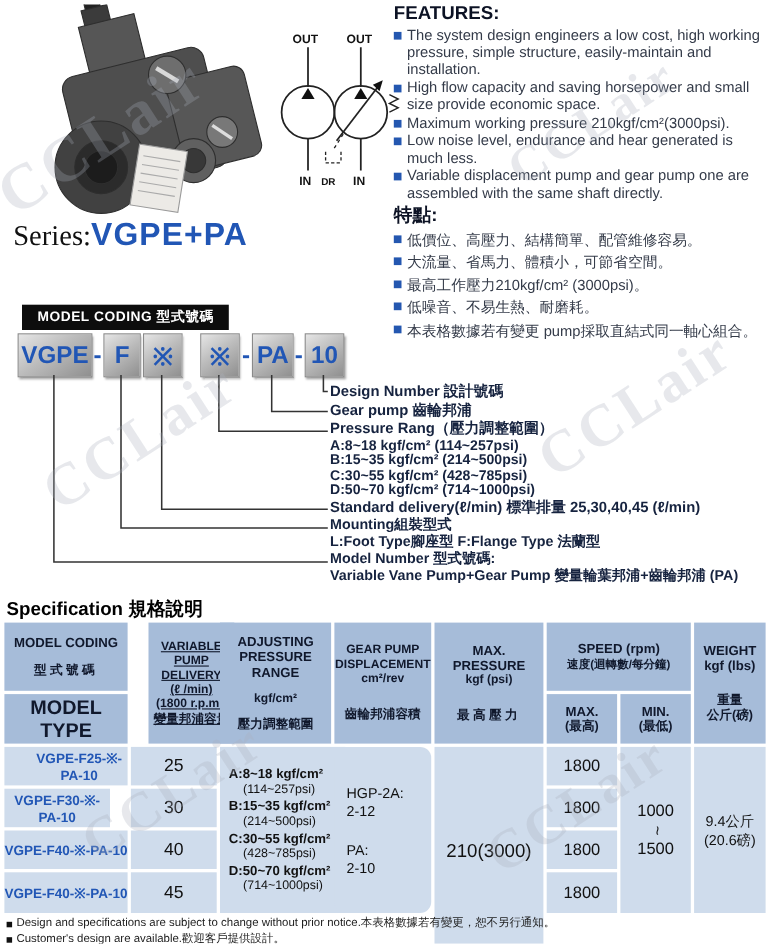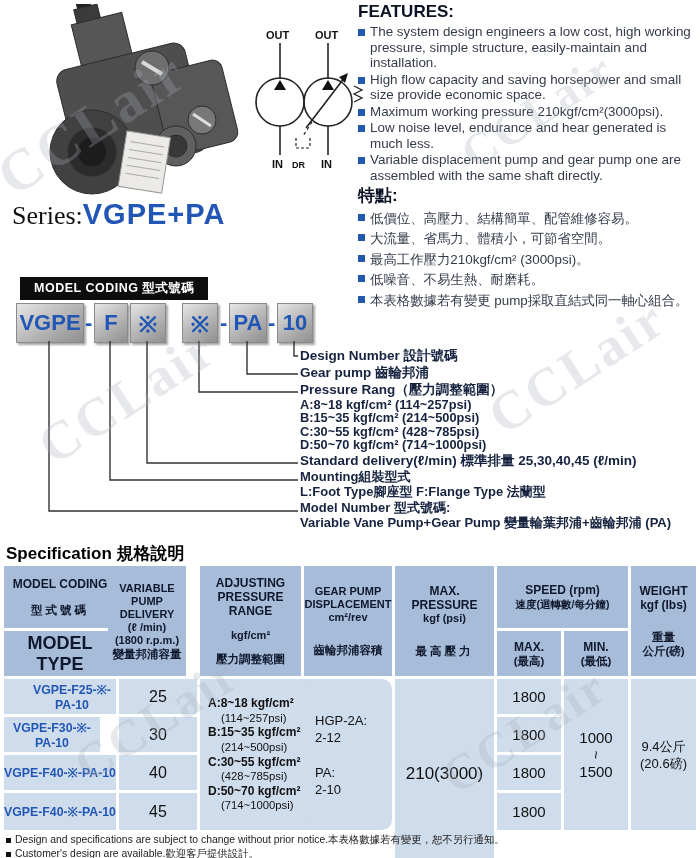--- a/index.html
+++ b/index.html
@@ -241,7 +241,7 @@
       <div style="font-weight:bold;font-size:18px;">MODEL TYPE</div>
     </div>
 
-    <div class="th" style="left:104px;top:0;width:78px;height:110px;">
+    <div class="th" style="left:131px;top:0;width:78px;height:110px;text-decoration:underline;">
       <div class="hb">VARIABLE</div>
       <div class="hb">PUMP</div>
       <div class="hb">DELIVERY</div>

